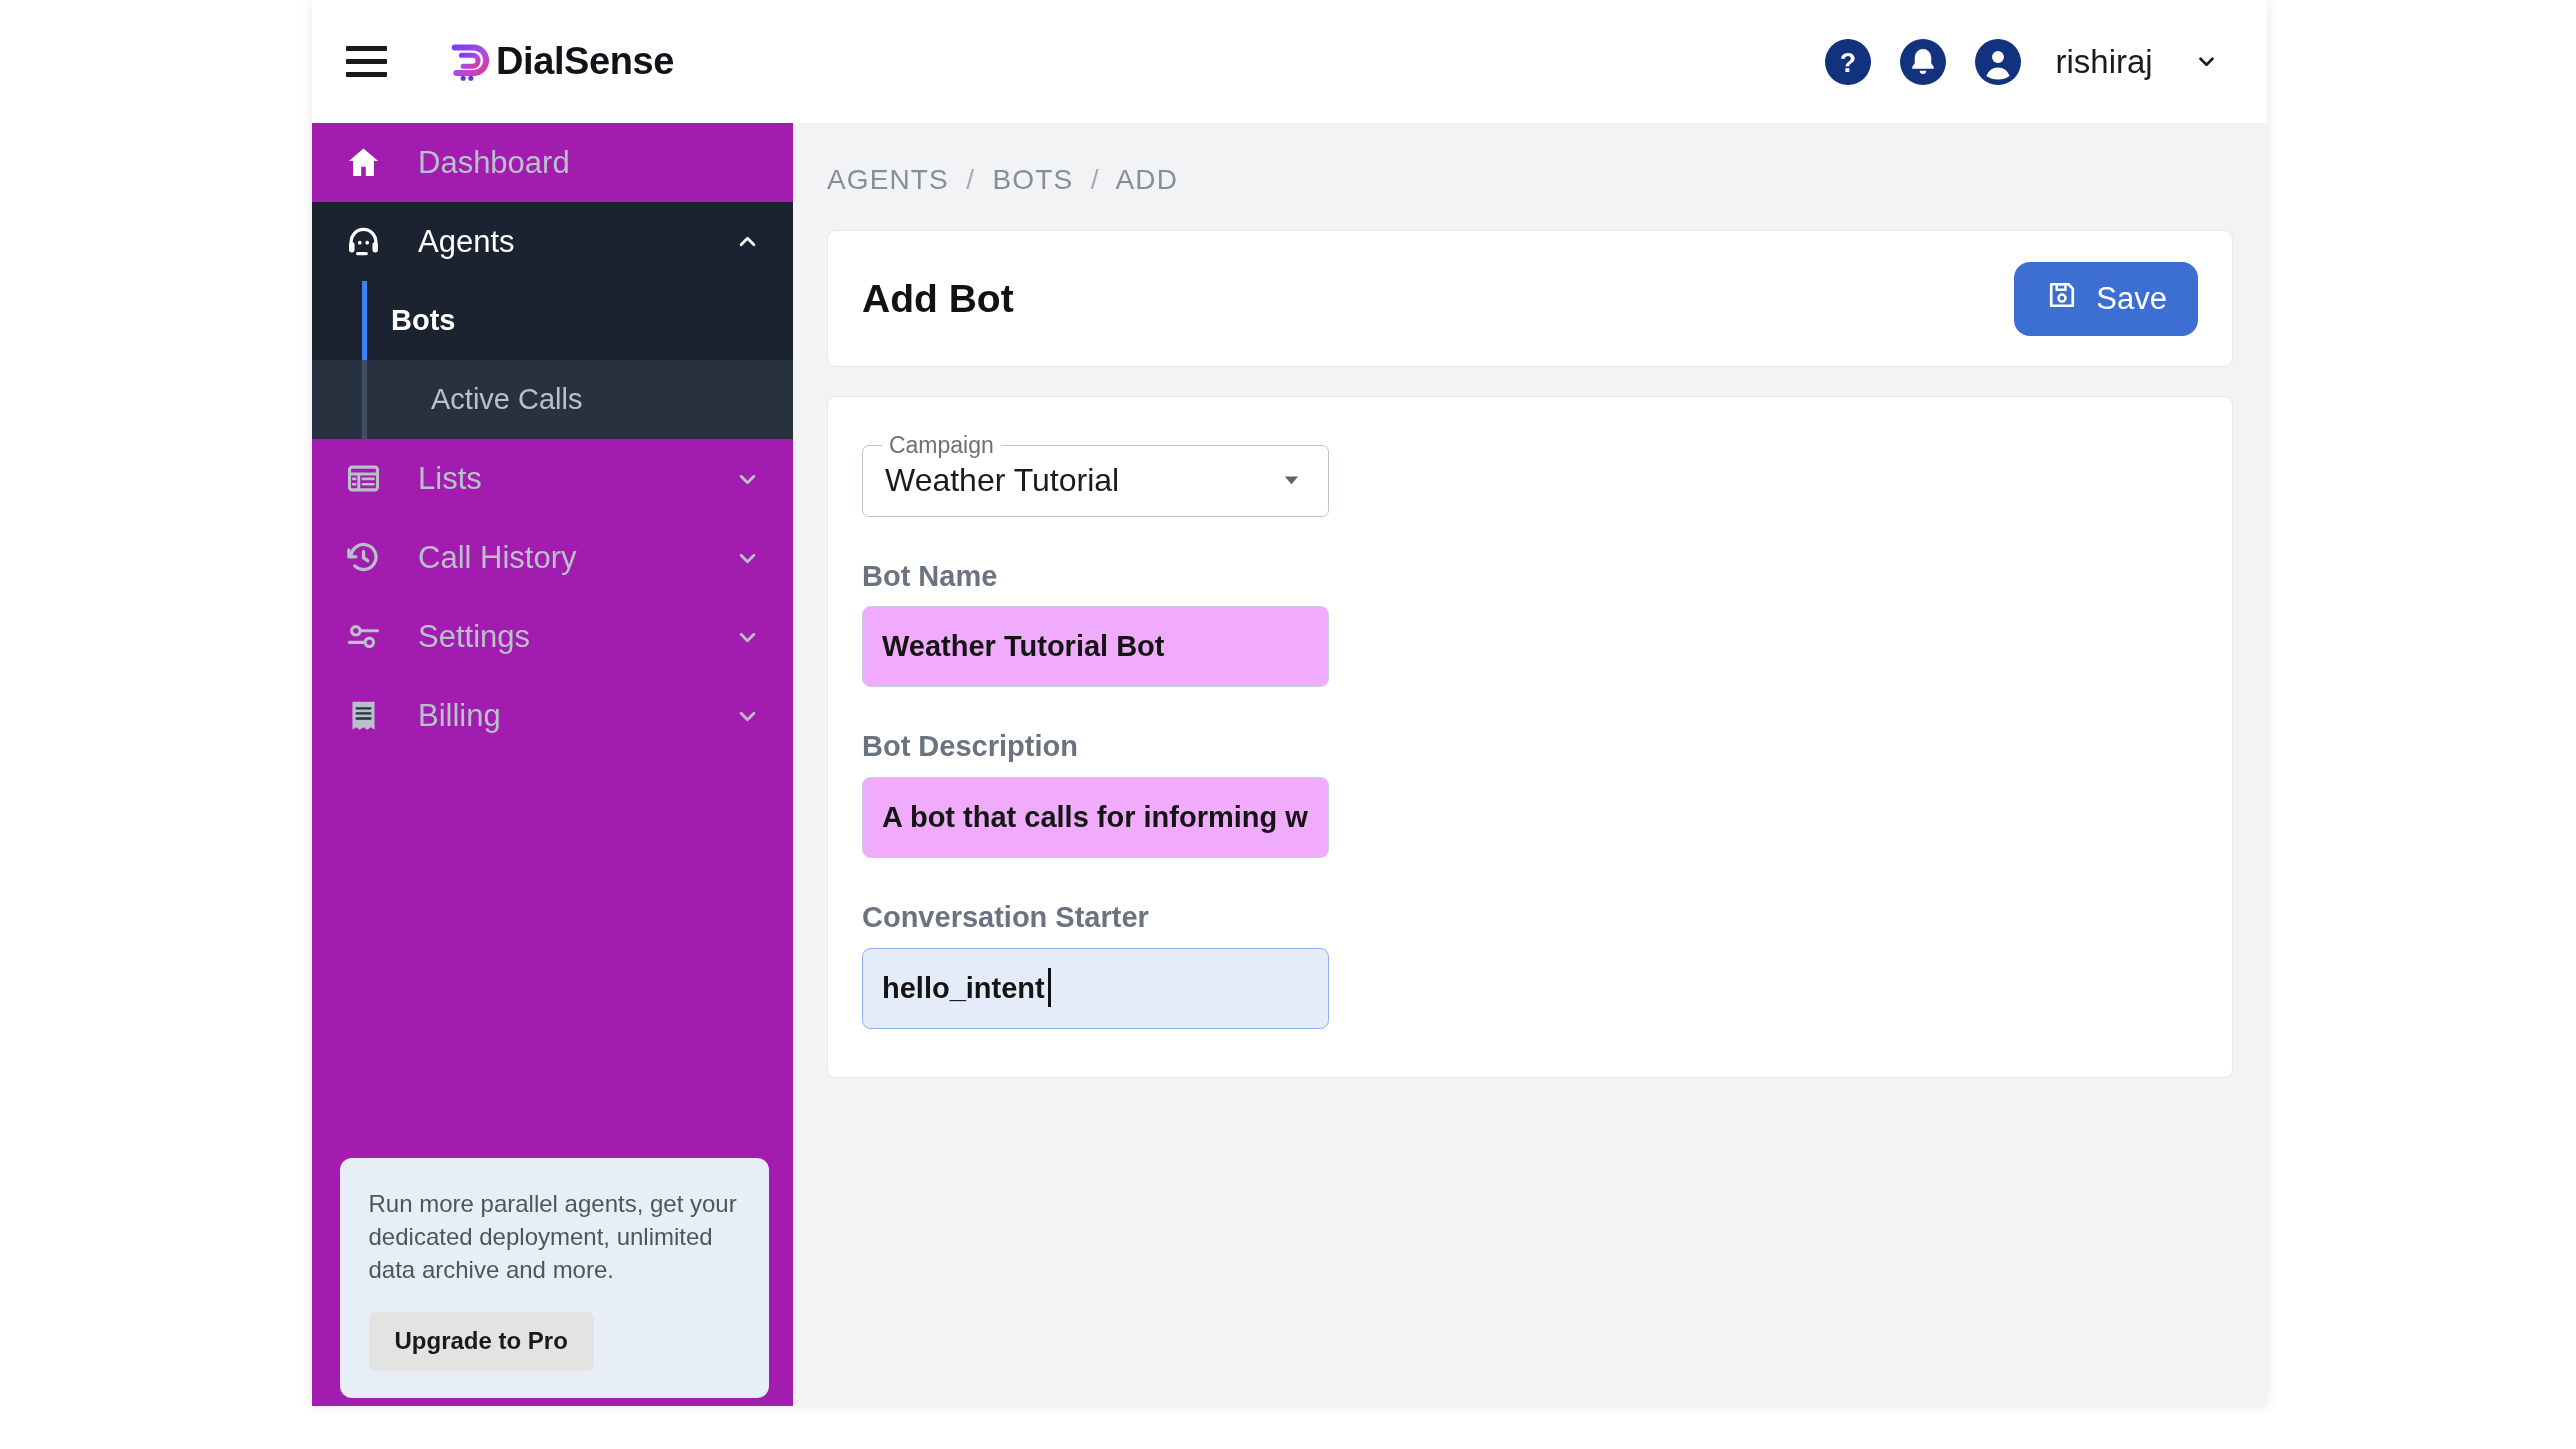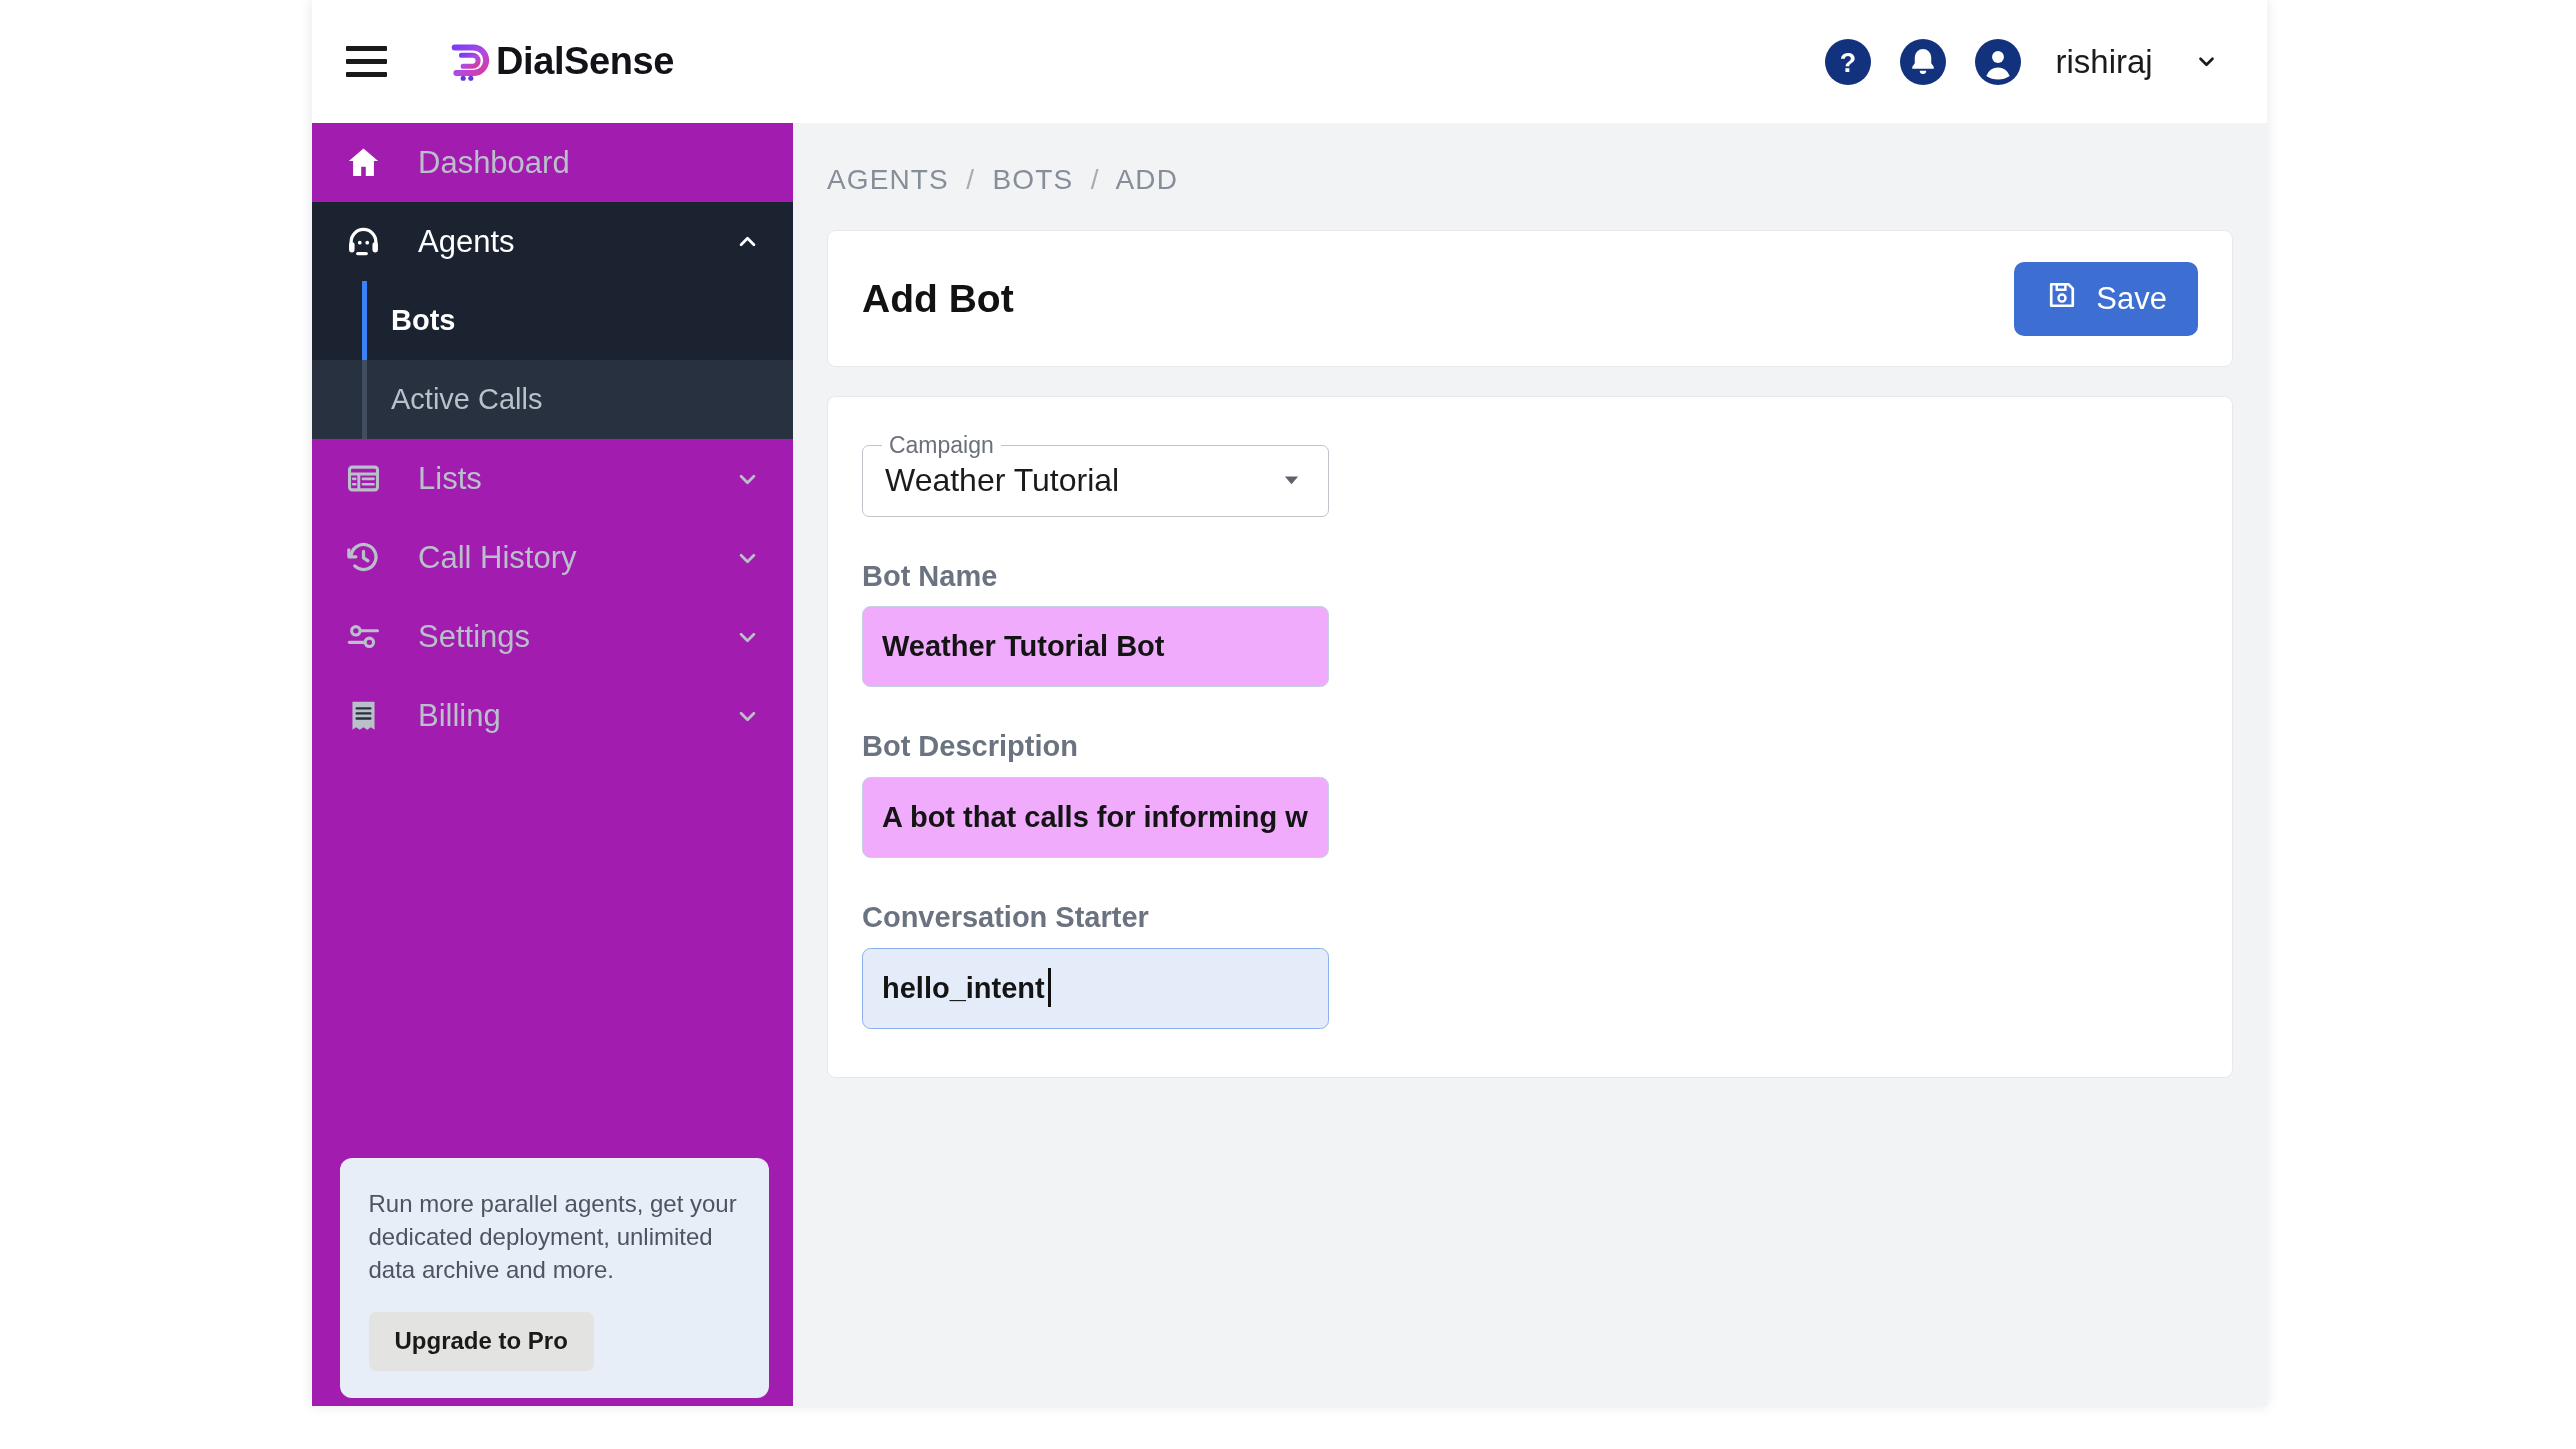--- a/index.html
+++ b/index.html
@@ -155,7 +155,7 @@
   #save-button {
     margin-left: auto;
     background: #3d6ed1;
-    border: none; border-radius: 10px;
+    border: none; border-radius: 16px;
     height: 74px; padding: 0 31px;
     display: flex; align-items: center; gap: 17px;
     color: #ffffff; font-size: 31px;

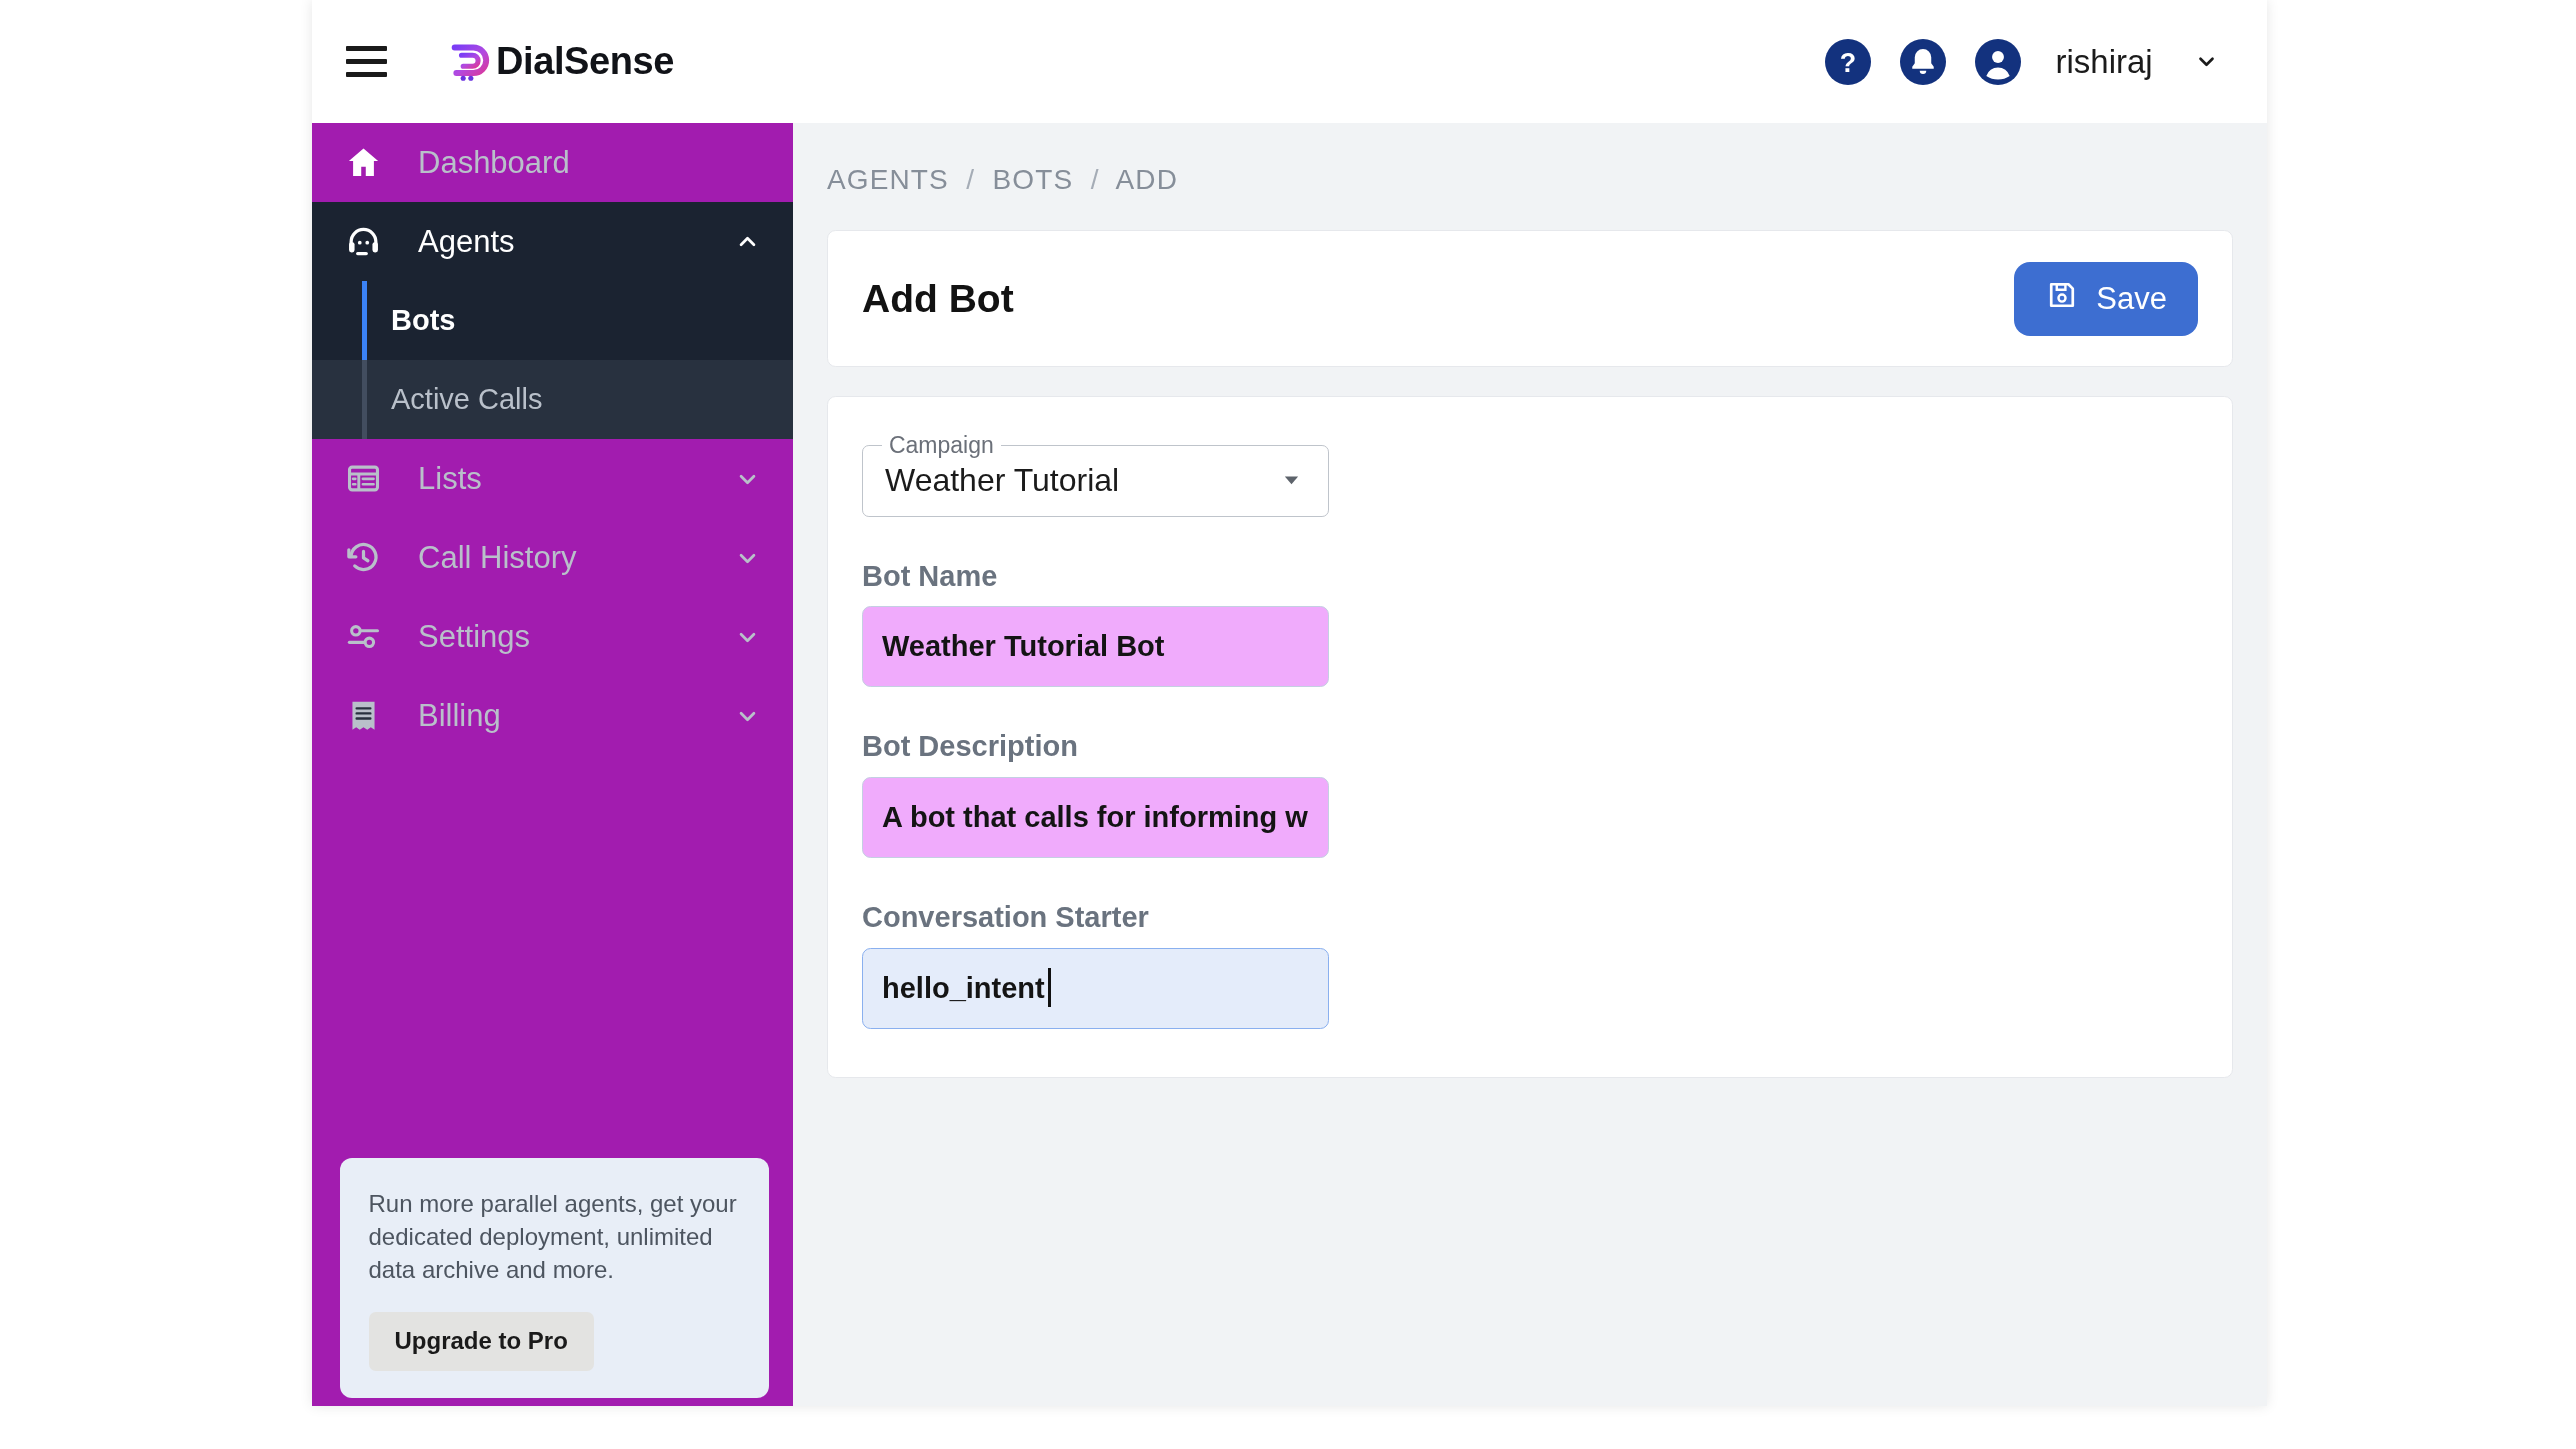--- a/index.html
+++ b/index.html
@@ -101,7 +101,7 @@
   .sub-item .sub-label { font-size: 29px; color: #b9c0ca; }
   .sub-item.active .sub-label { color: #ffffff; font-weight: 600; }
   #sub-active-wrap { background: #1b2331; }
-  #sub-rest { background: #28313f; }
+  #sub-rest { background: #28313f; padding-left: 40px; }
 
   
   #upgrade-card {

